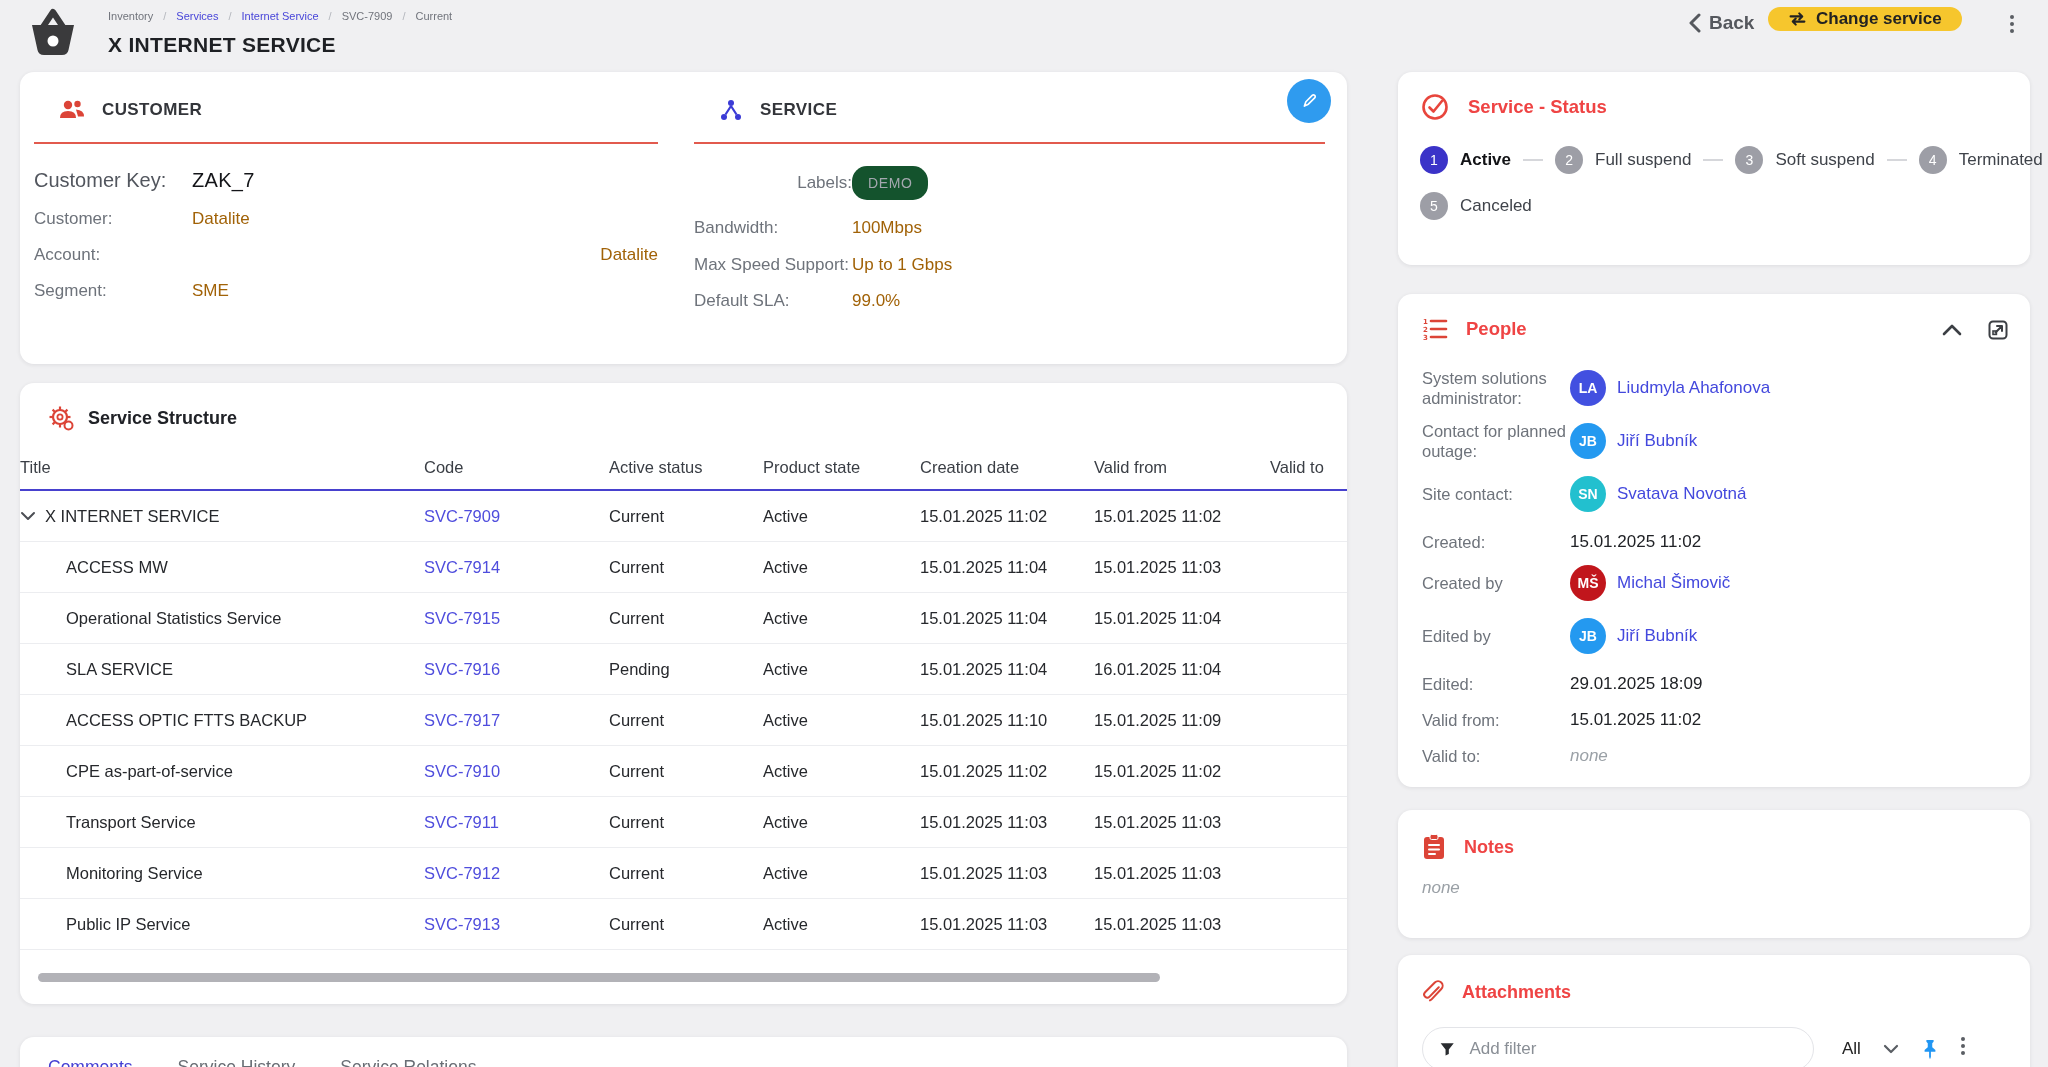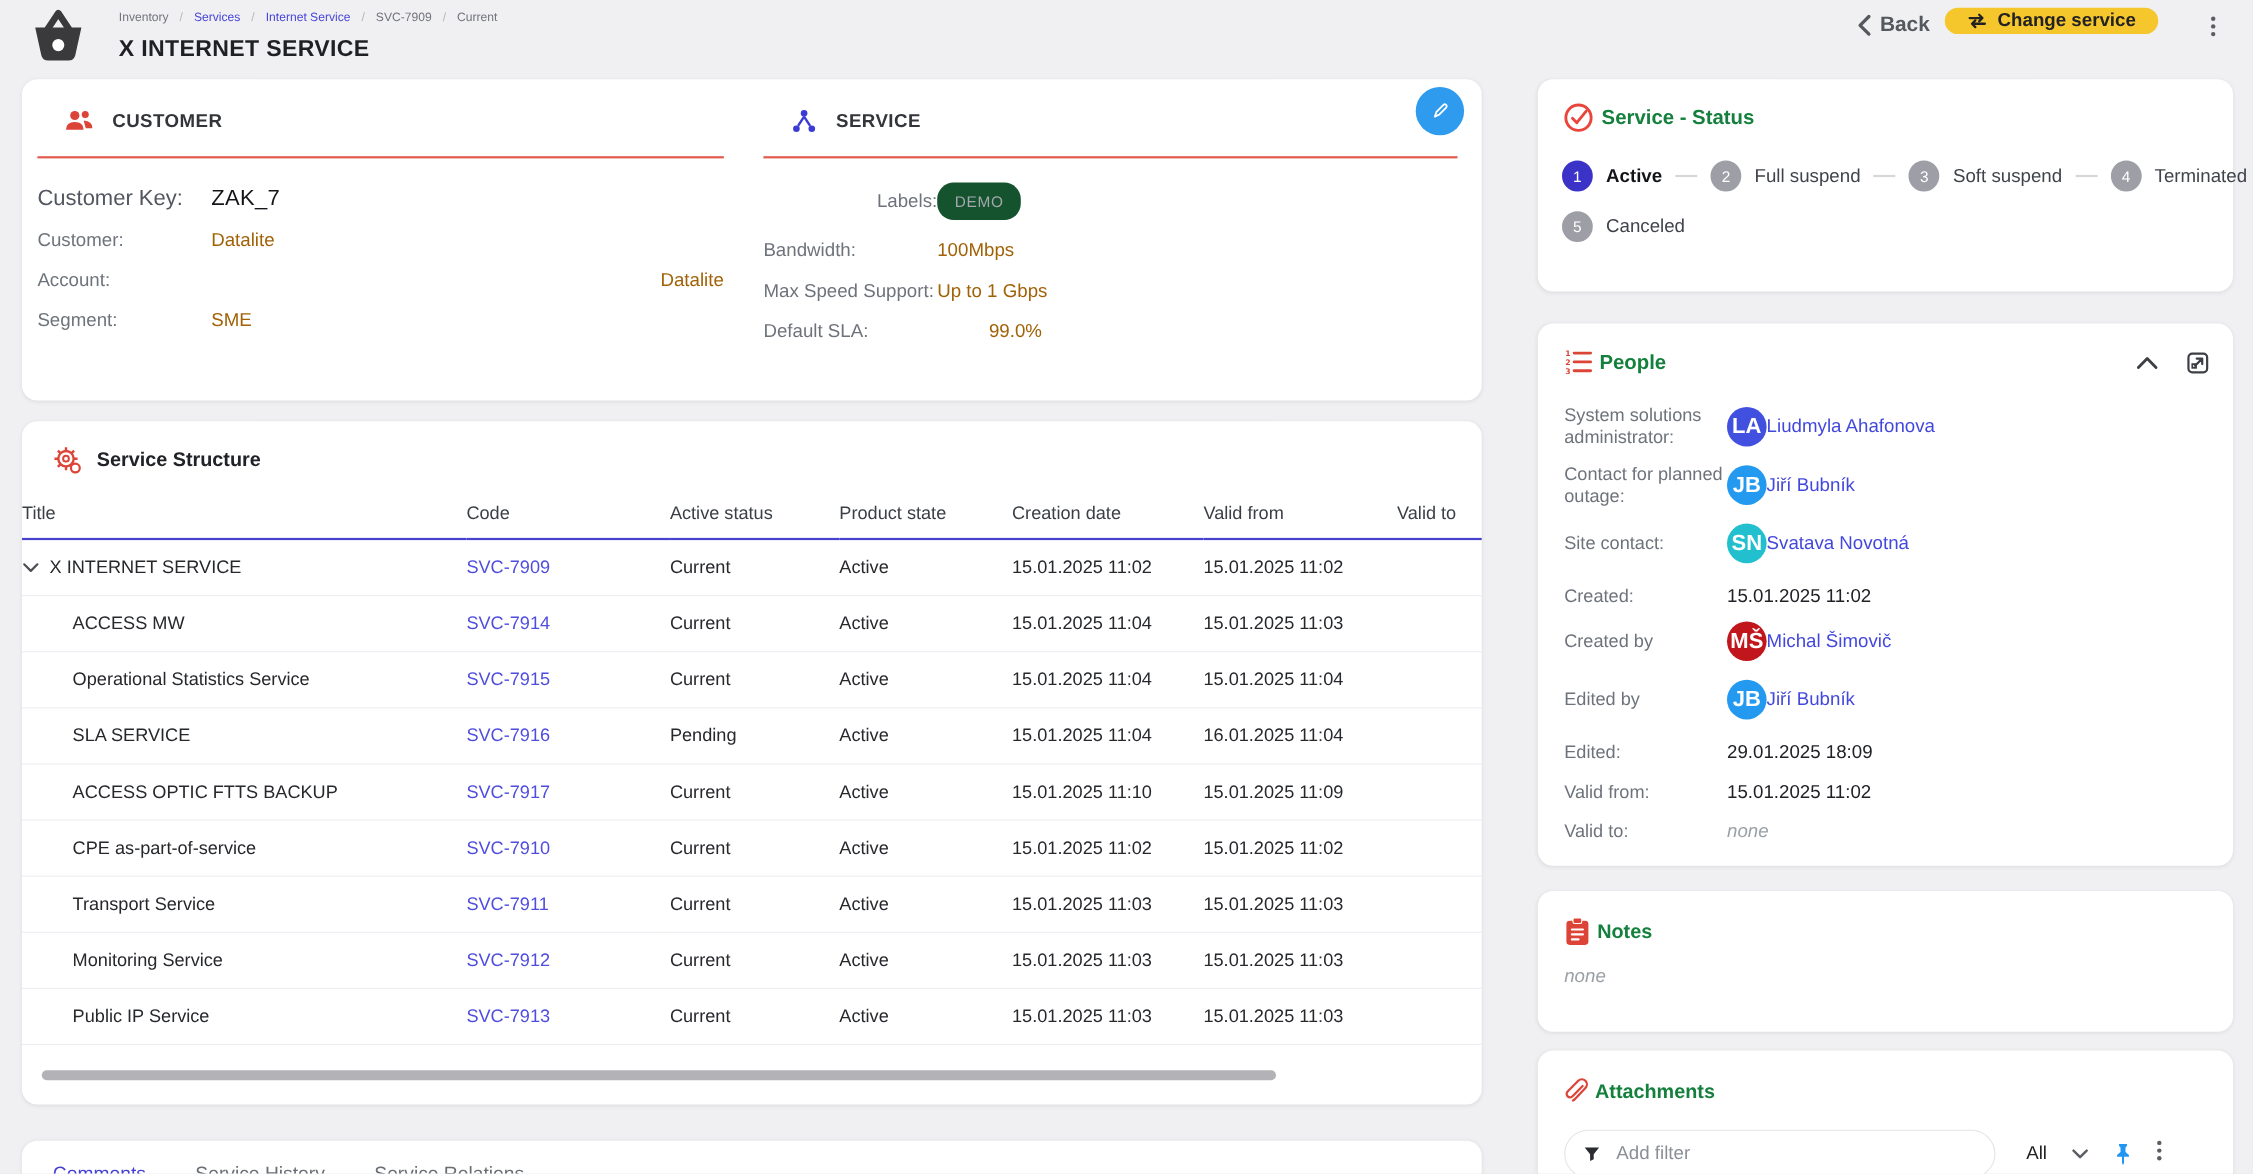--- a/index.html
+++ b/index.html
@@ -66,7 +66,7 @@
 
   
   .card-status{height:193px;padding:20px 0 0 22px;box-sizing:border-box;}
-  .r-head{display:flex;align-items:center;gap:6px;font-size:18.5px;font-weight:bold;color:#15803d;}
+  .r-head{display:flex;align-items:center;gap:18px;font-size:18.5px;font-weight:bold;color:#ef4444;}
   .steps{display:flex;align-items:center;margin-top:24px;flex-wrap:nowrap;}
   .step{display:flex;align-items:center;}
   .s-circ{width:28px;height:28px;border-radius:50%;background:#9d9ea6;color:#fff;font-size:14px;

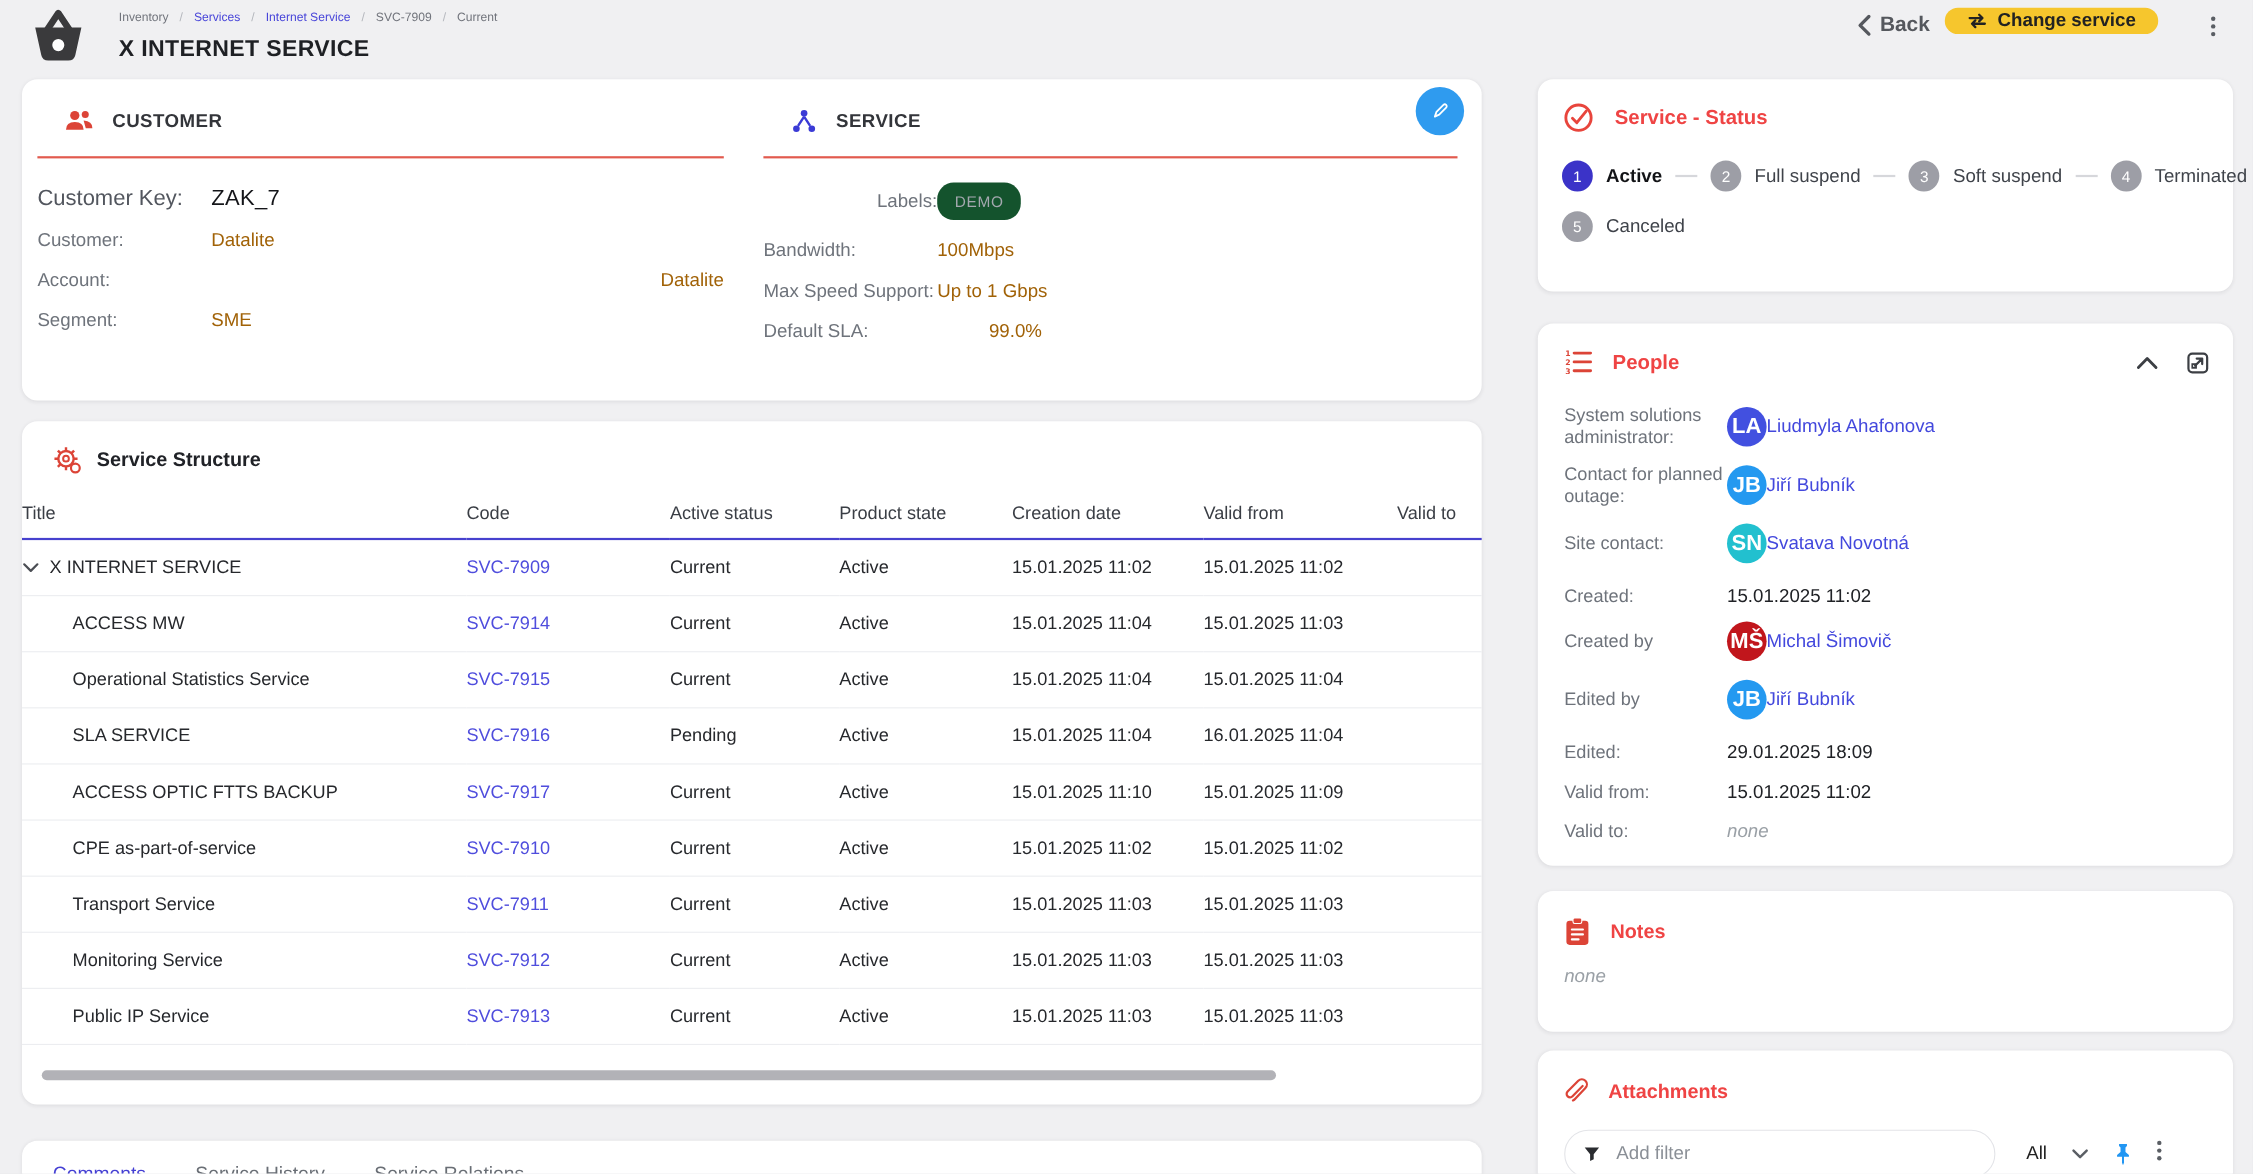--- a/index.html
+++ b/index.html
@@ -206,7 +206,7 @@
           <span class="lab" style="width:158px;">Max Speed Support:</span>
           <span class="val">Up to 1 Gbps</span>
         </div>
-        <div class="fld" style="margin-top:16px;gap:47px;">
+        <div class="fld" style="margin-top:16px;">
           <span class="lab">Default SLA:</span>
           <span class="val">99.0%</span>
         </div>

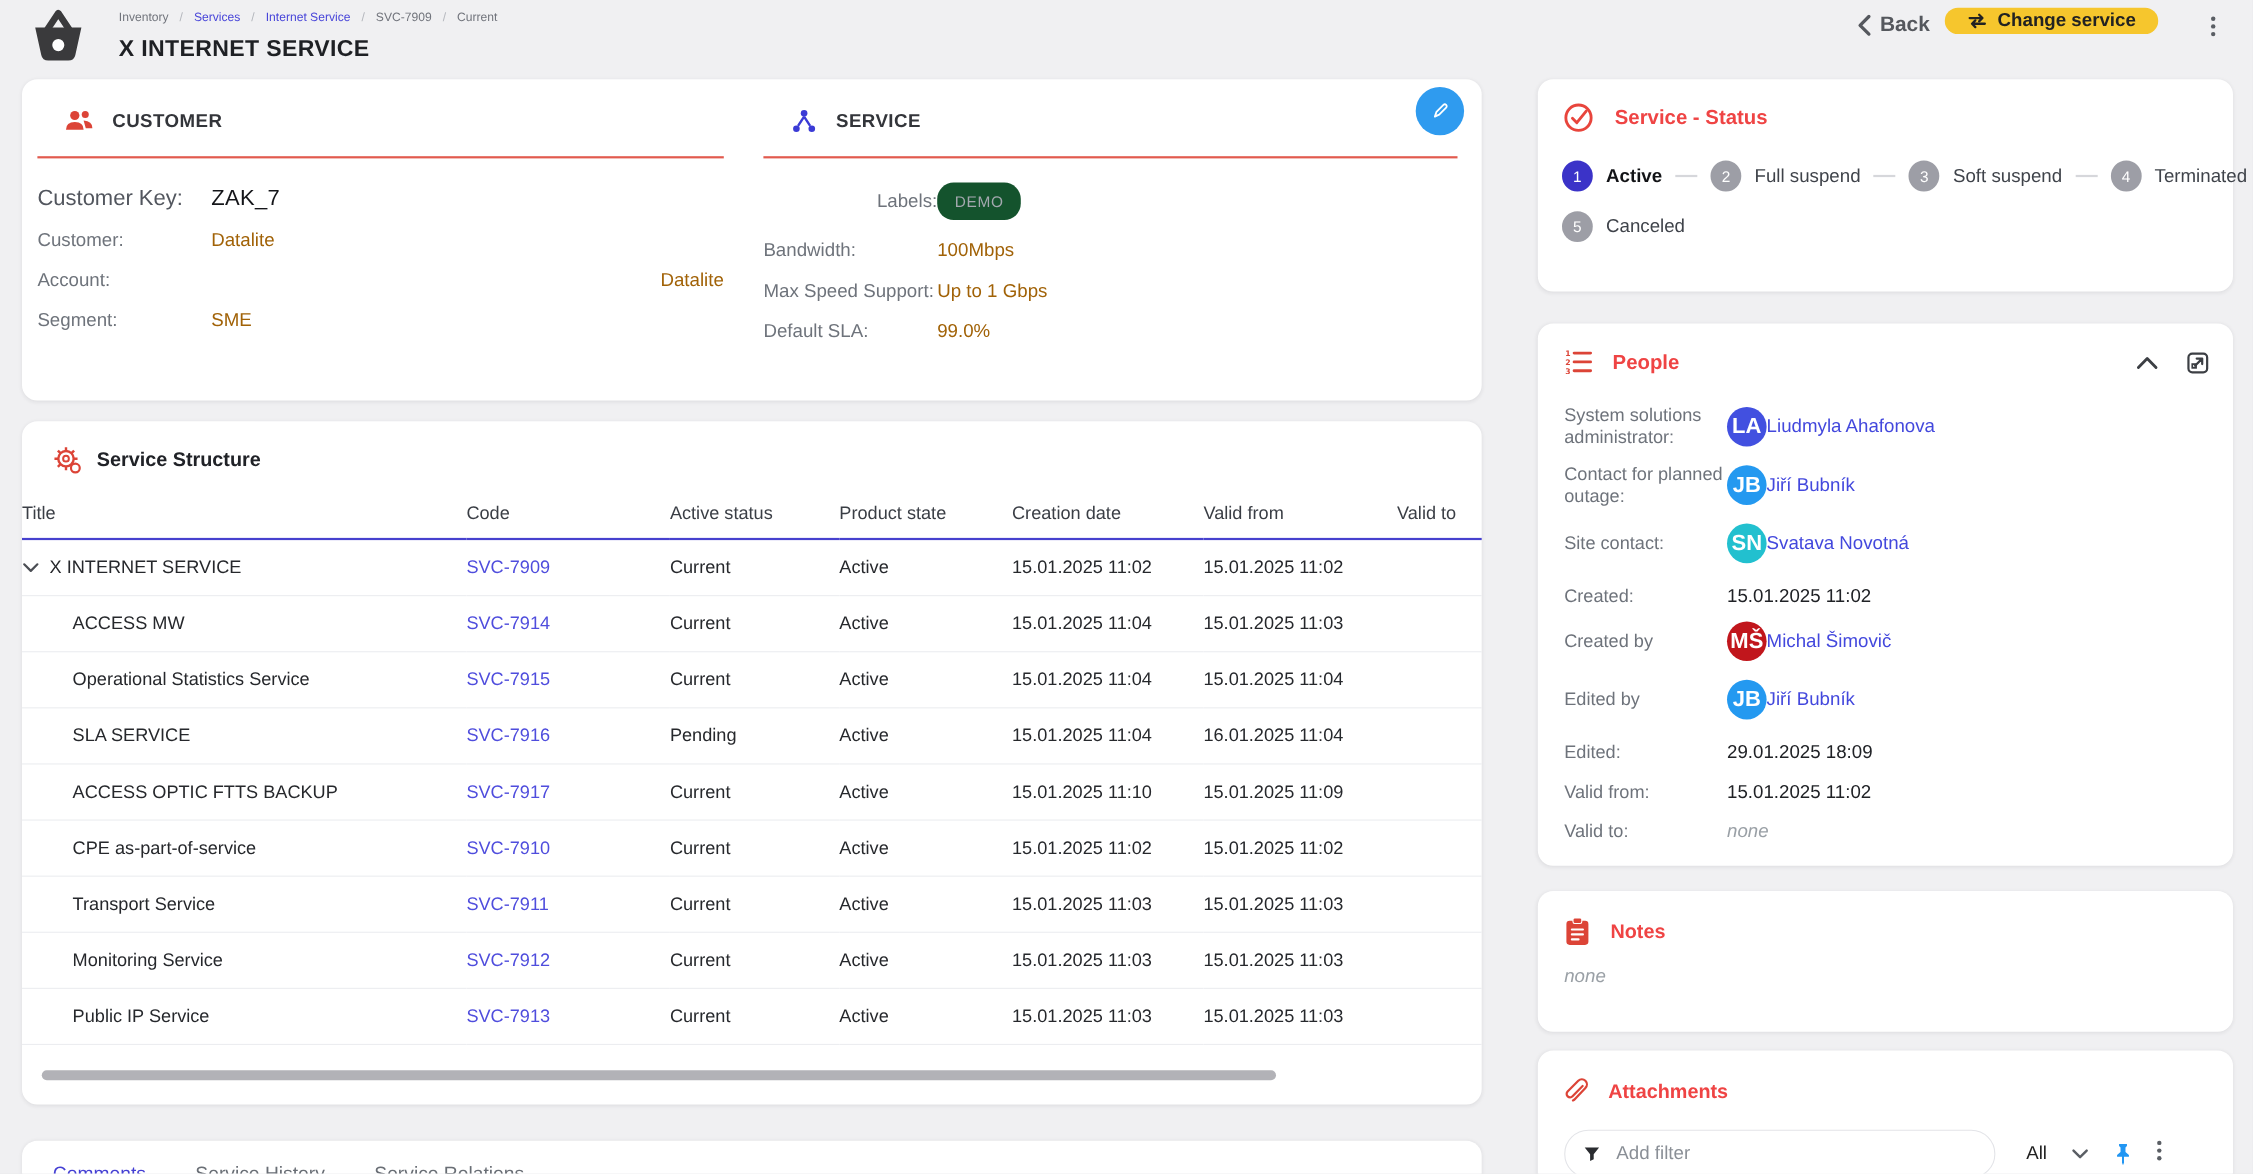--- a/index.html
+++ b/index.html
@@ -85,8 +85,8 @@
   .p-row .lab{width:148px;flex:none;color:#6e737b;font-size:16.5px;line-height:20px;align-self:center;}
   .p-row.txt{min-height:33px;margin-bottom:3px;}
   .p-row.per{min-height:44px;}
-  .avatar{width:36px;height:36px;border-radius:50%;color:#fff;font-size:20px;font-weight:bold;
-          display:flex;align-items:center;justify-content:center;flex:none;}
+  .avatar{width:36px;height:36px;border-radius:50%;color:#fff;font-size:14px;font-weight:bold;
+          display:flex;align-items:center;justify-content:center;margin-right:11px;flex:none;}
   .av-indigo{background:#4250e0;} .av-blue{background:#2499f0;} .av-teal{background:#22c0cf;} .av-red{background:#c1161c;}
   .p-val{font-size:17px;color:#202226;}
   .p-name{font-size:17px;color:#4348dd;cursor:pointer;}

